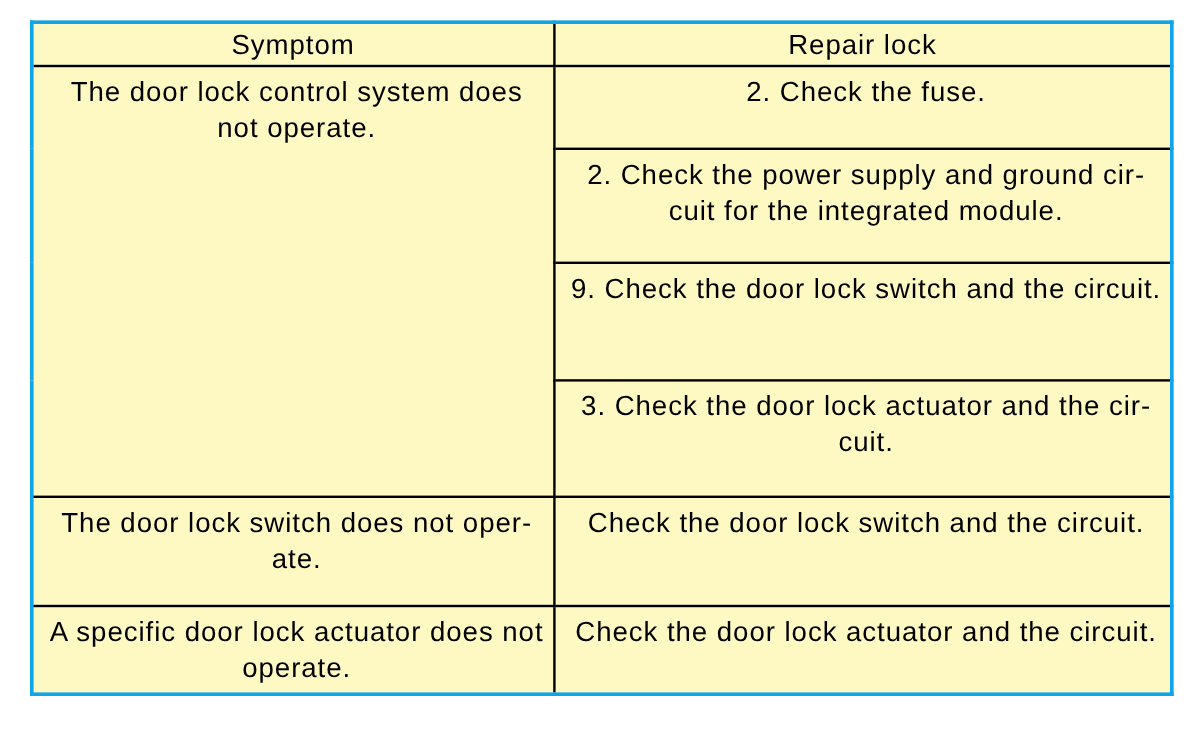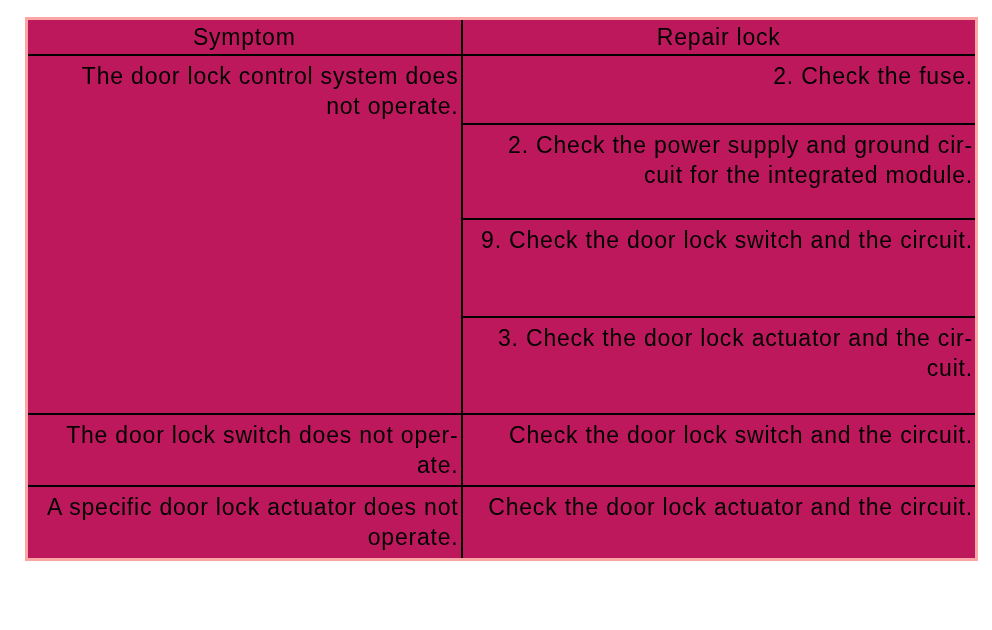--- a/index.html
+++ b/index.html
@@ -22,8 +22,8 @@
     width: 950px;
     border-collapse: collapse;
     table-layout: fixed;
-    border: 3px solid #fca5a5;
-    background: #be185d;
+    border: 3px solid #0ea5e9;
+    background: #fef9c3;
   }
   .doc-table th,
   .doc-table td {

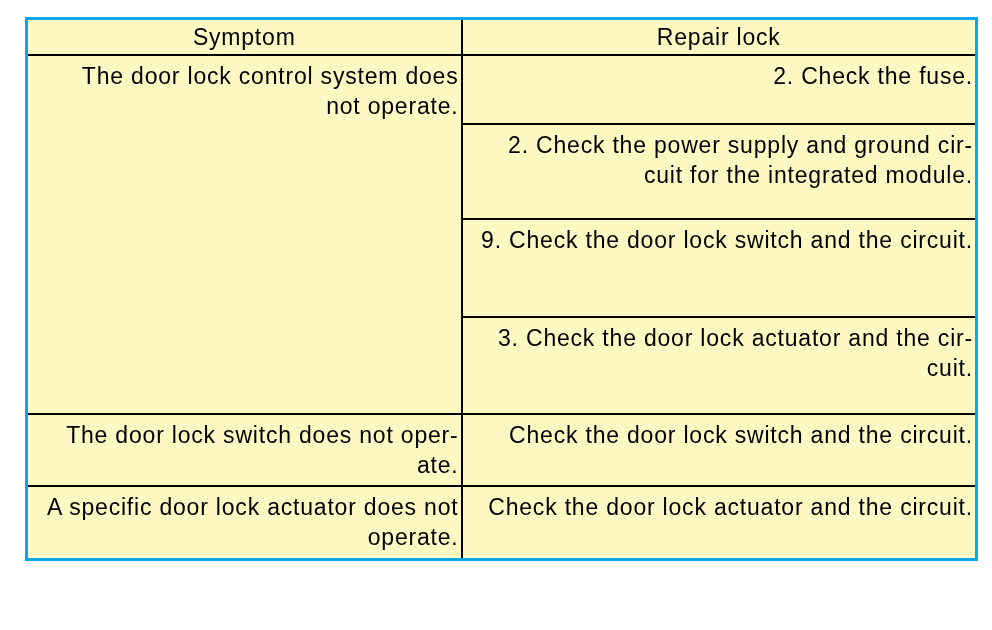--- a/index.html
+++ b/index.html
@@ -41,7 +41,7 @@
     padding: 0 4px;
   }
   .doc-table td {
-    text-align: right;
+    text-align: center;
     vertical-align: top;
     padding: 5px 2px 2px 8px;
     white-space: pre-line;

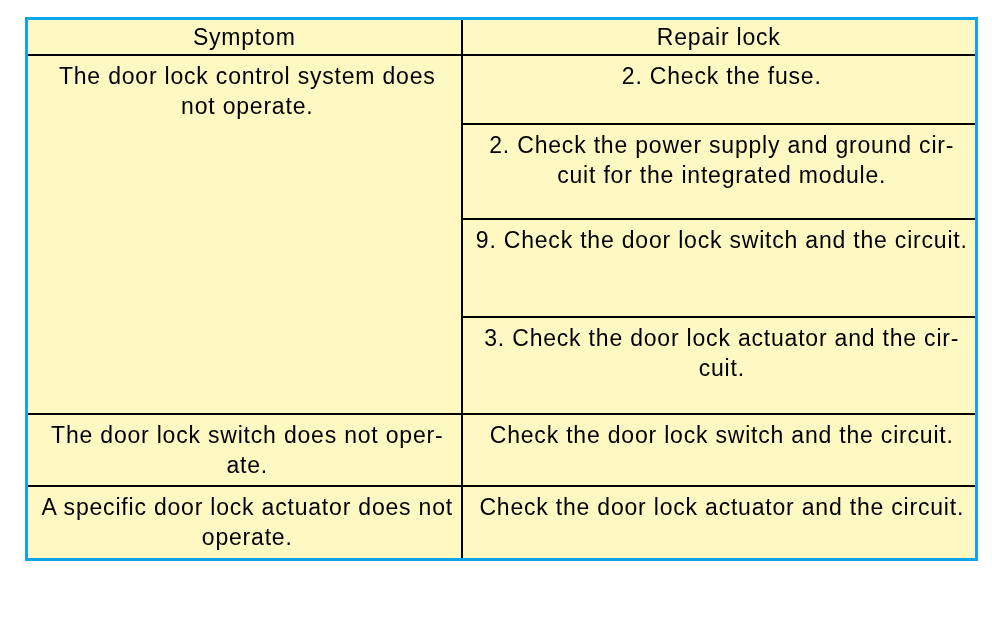--- a/index.html
+++ b/index.html
@@ -52,7 +52,7 @@
   tr.h-r1b { height: 95px; }
   tr.h-r1c { height: 98px; }
   tr.h-r1d { height: 97px; }
-  tr.h-r2  { height: 72px; }
+  tr.h-r2  { height: 91px; }
   tr.h-r3  { height: 74px; }
 </style>
 </head>

